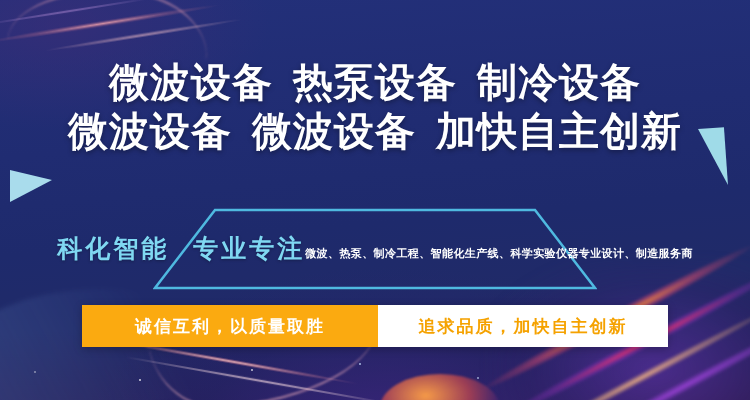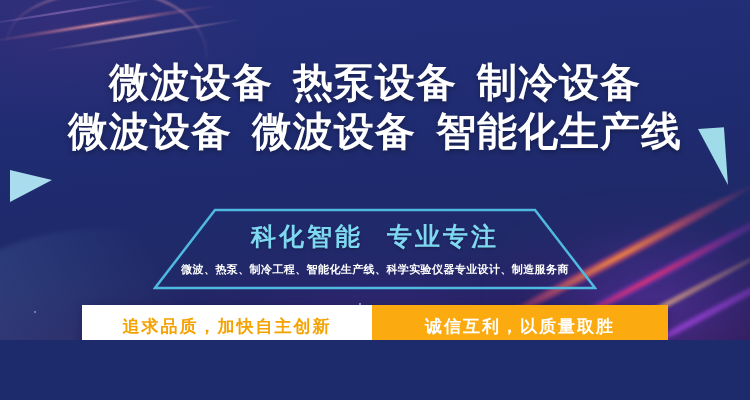--- a/index.html
+++ b/index.html
@@ -11,7 +11,7 @@
 
   .banner {
     position:relative;
-    width:750px; height:340px;
+    width:750px; height:400px;
     overflow:hidden;
     background:
       radial-gradient(ellipse 420px 230px at 52% 108%, rgba(60,40,130,0.85) 0%, rgba(40,35,110,0.35) 45%, rgba(0,0,0,0) 72%),

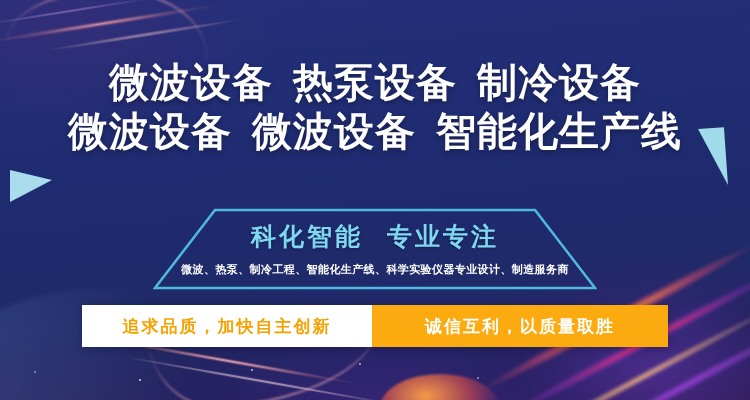--- a/index.html
+++ b/index.html
@@ -189,7 +189,7 @@
 
   <div class="headline">
     <span class="line hl-1"><span>微波设备</span><span class="hl-gap"></span><span>热泵设备</span><span class="hl-gap"></span><span>制冷设备</span></span>
-    <span class="line hl-2"><span>微波设备</span><span class="hl-gap"></span><span>微波设备</span><span class="hl-gap"></span><span>智能化生产线</span></span>
+    <span class="line hl-2"><span>微波设备</span><span class="hl-gap"></span><span>微波设备</span><span class="hl-gap"></span><span>加快自主创新</span></span>
   </div>
 
   <div class="ribbon">

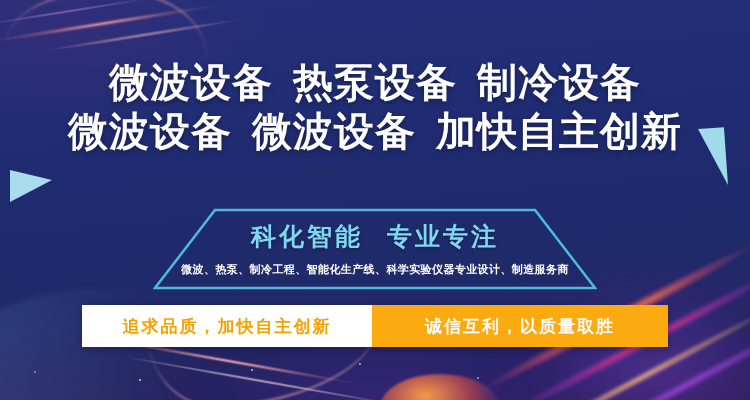--- a/index.html
+++ b/index.html
@@ -134,7 +134,7 @@
 
   .ribbon-inner {
     position:absolute; left:0; top:0; width:444px; height:82px;
-    display:flex; flex-direction:column;
+    display:flex; flex-direction:row;
     align-items:center; justify-content:center;
   }
   .ribbon-title {

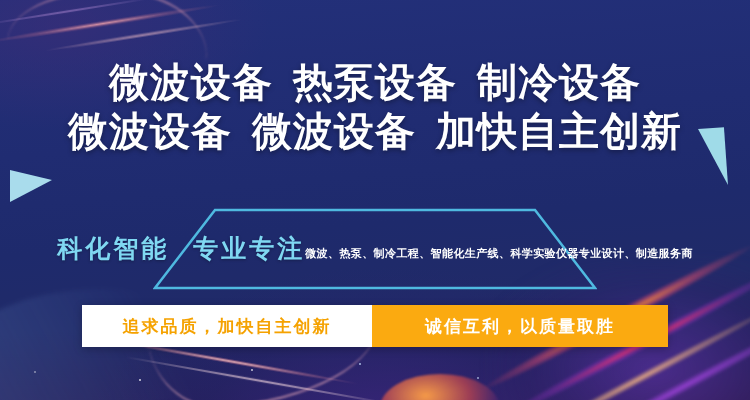--- a/index.html
+++ b/index.html
@@ -203,8 +203,8 @@
   </div>
 
   <div class="slogans">
+    <div class="slogan slogan-right">诚信互利，以质量取胜</div>
     <div class="slogan slogan-left">追求品质，加快自主创新</div>
-    <div class="slogan slogan-right">诚信互利，以质量取胜</div>
   </div>
 
 </div>

